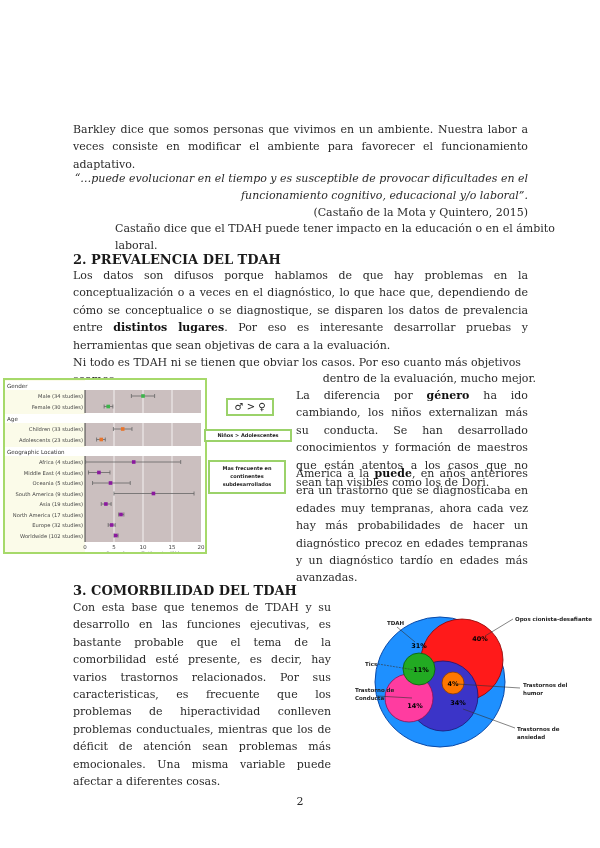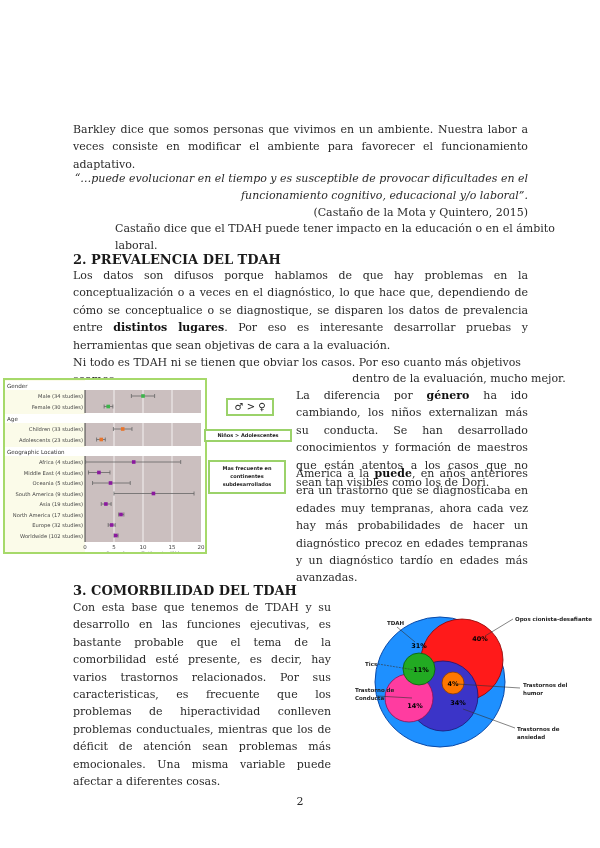--- a/index.html
+++ b/index.html
@@ -35,7 +35,7 @@
   <span>Los datos son difusos porque hablamos de que hay  problemas en la conceptualización o a veces en el diagnóstico, lo que hace que, dependiendo de cómo se conceptualice o se diagnostique, se disparen los datos de prevalencia entre </span><b>distintos lugares</b><span>. Por eso es interesante desarrollar pruebas y herramientas que sean objetivas de cara a la evaluación.</span>
 </div>
 <div class="p" style="left:73px; top:354px; width:460px; text-align:left;">Ni todo es TDAH ni se tienen que obviar los casos. Por eso cuanto más objetivos seamos</div>
-<div class="p" style="left:296px; top:370px; width:240px; text-align:center;margin-left:43px;">dentro de la evaluación, mucho mejor.</div>
+<div class="p" style="left:296px; top:370px; width:240px; text-align:right;">dentro de la evaluación, mucho mejor.</div>
 
 <div class="p j" style="left:296px; top:387px; width:232px;">
   <span>La diferencia por </span><b>género</b><span> ha ido cambiando, los niños externalizan más su conducta. Se han desarrollado conocimientos y formación de maestros que están atentos a los casos que no sean tan visibles como los de Dori.</span>

